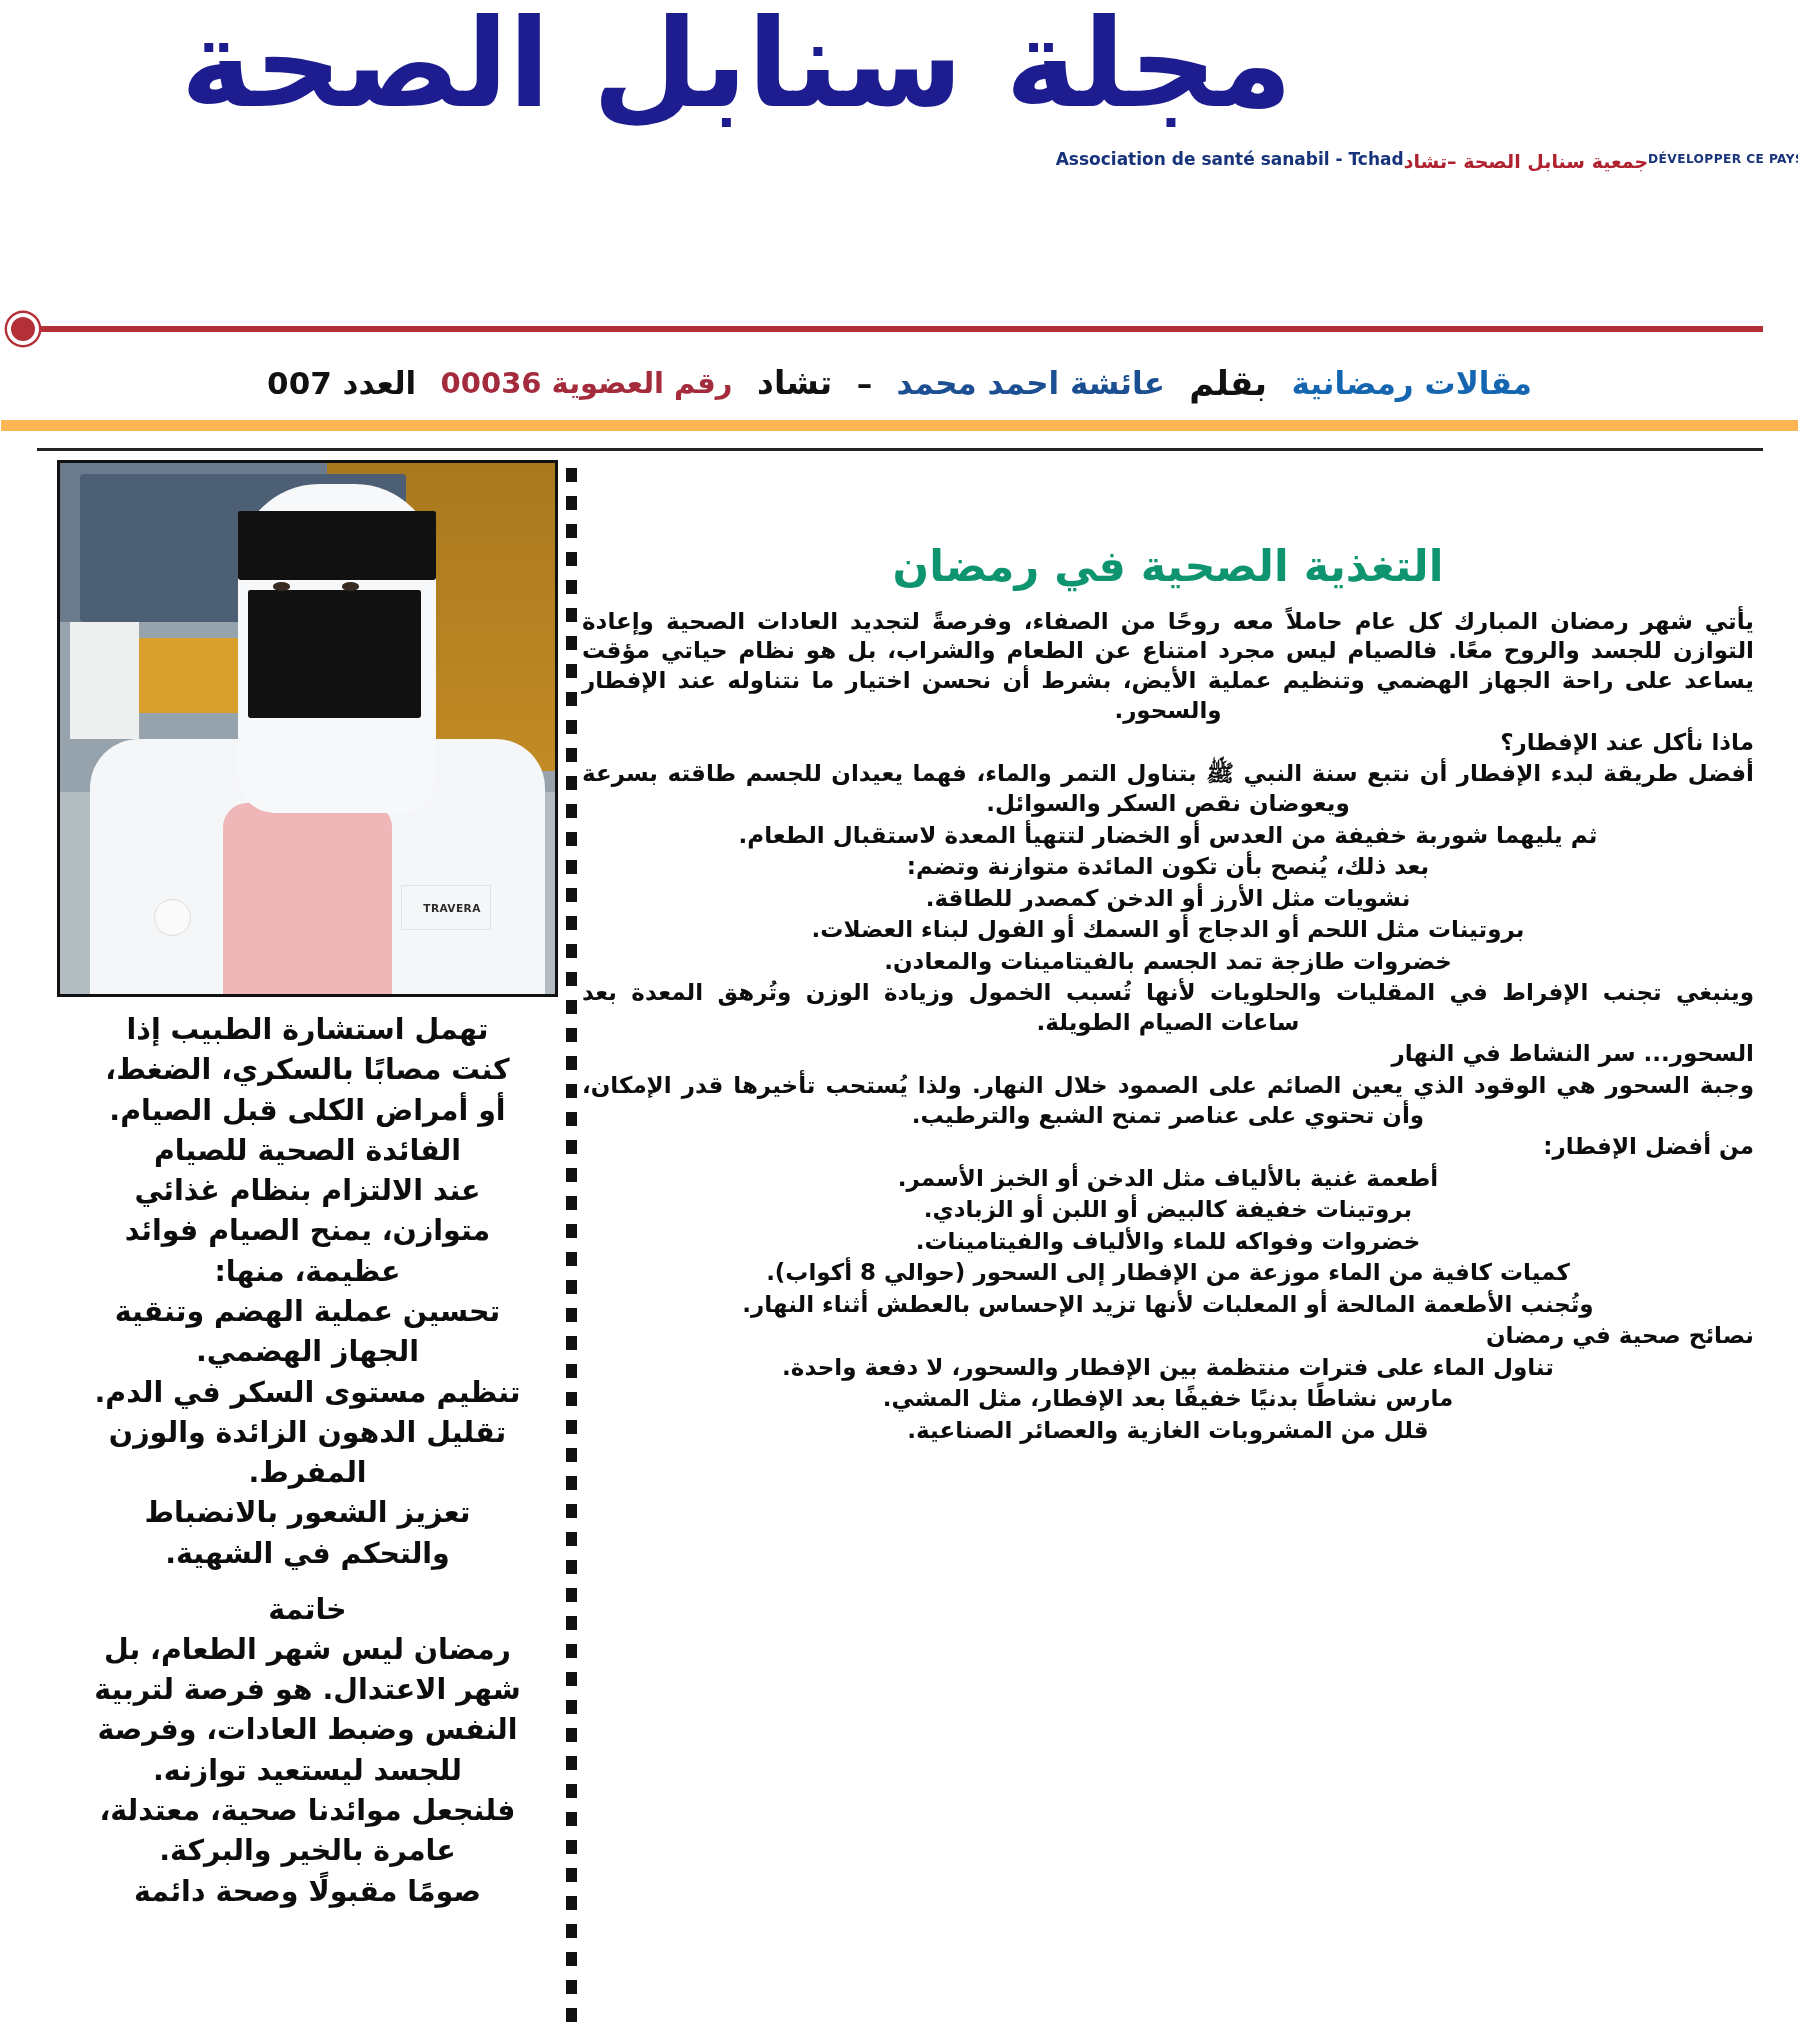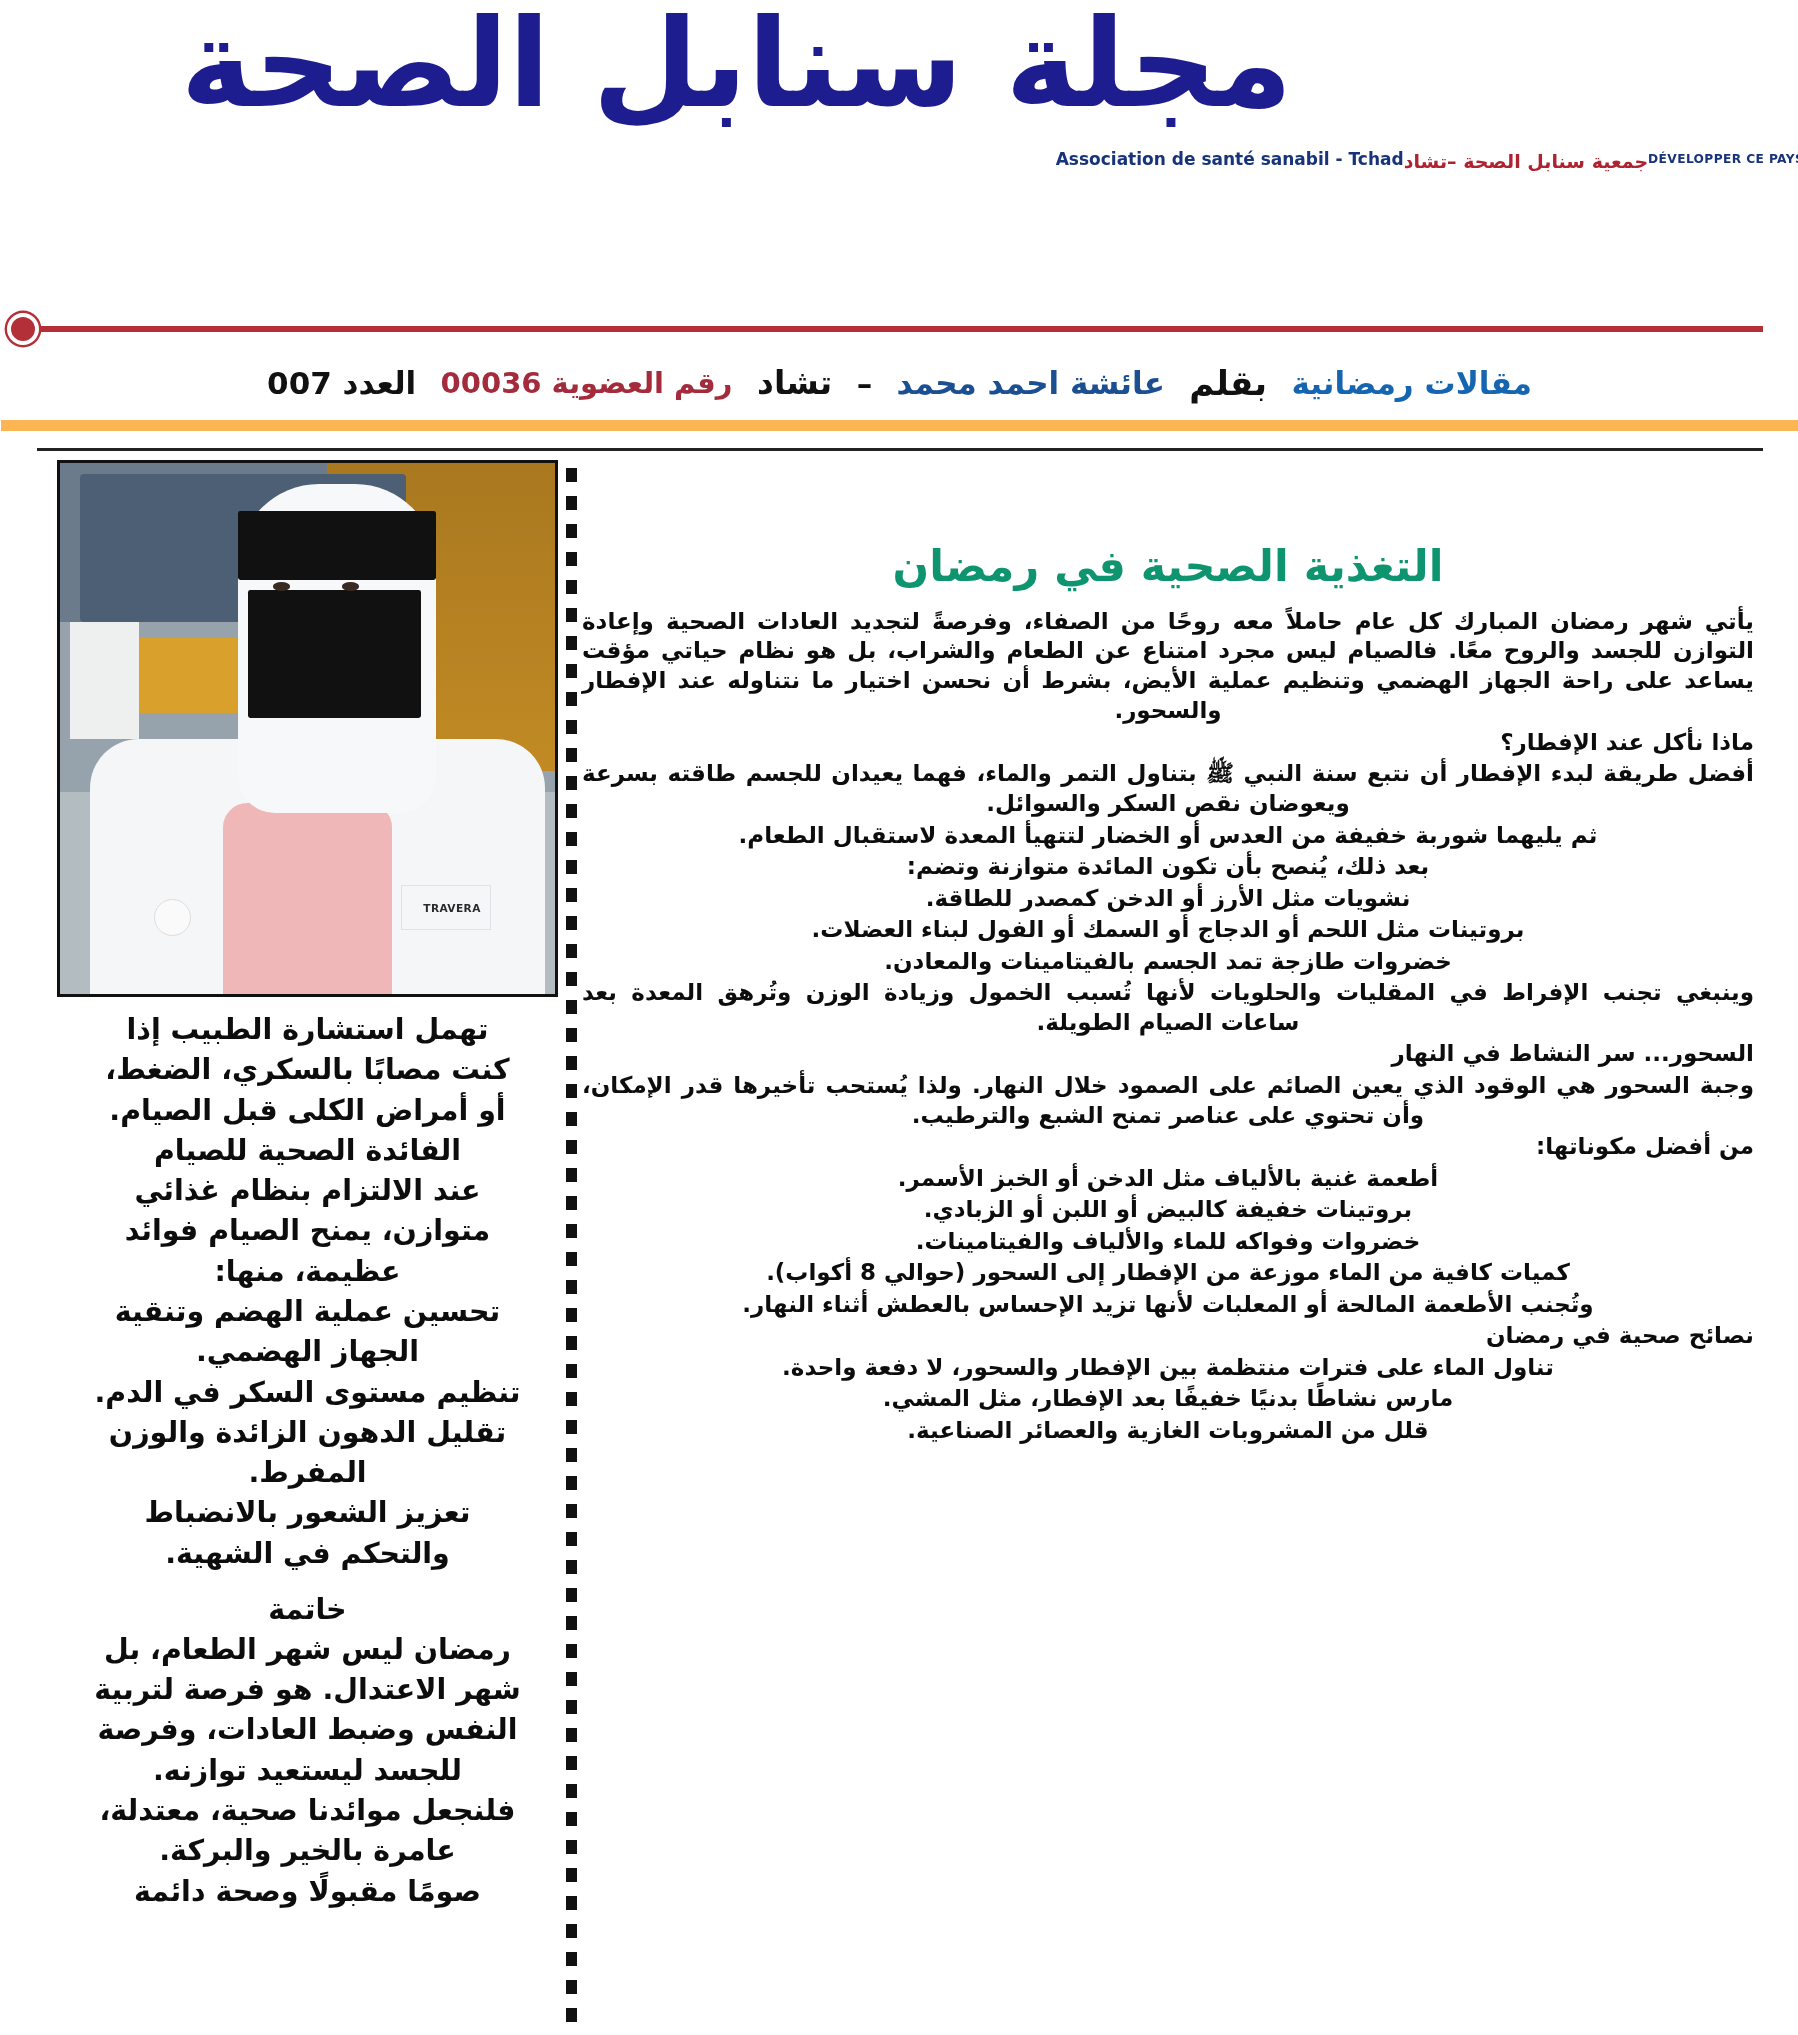--- a/index.html
+++ b/index.html
@@ -231,7 +231,7 @@
         <p>وينبغي تجنب الإفراط في المقليات والحلويات لأنها تُسبب الخمول وزيادة الوزن وتُرهق المعدة بعد ساعات الصيام الطويلة.</p>
         <p class="rightal">السحور... سر النشاط في النهار</p>
         <p>وجبة السحور هي الوقود الذي يعين الصائم على الصمود خلال النهار. ولذا يُستحب تأخيرها قدر الإمكان، وأن تحتوي على عناصر تمنح الشبع والترطيب.</p>
-        <p class="rightal">من أفضل مكوناتها:</p>
+        <p class="rightal">من أفضل الإفطار:</p>
         <p class="center">أطعمة غنية بالألياف مثل الدخن أو الخبز الأسمر.</p>
         <p class="center">بروتينات خفيفة كالبيض أو اللبن أو الزبادي.</p>
         <p class="center">خضروات وفواكه للماء والألياف والفيتامينات.</p>

